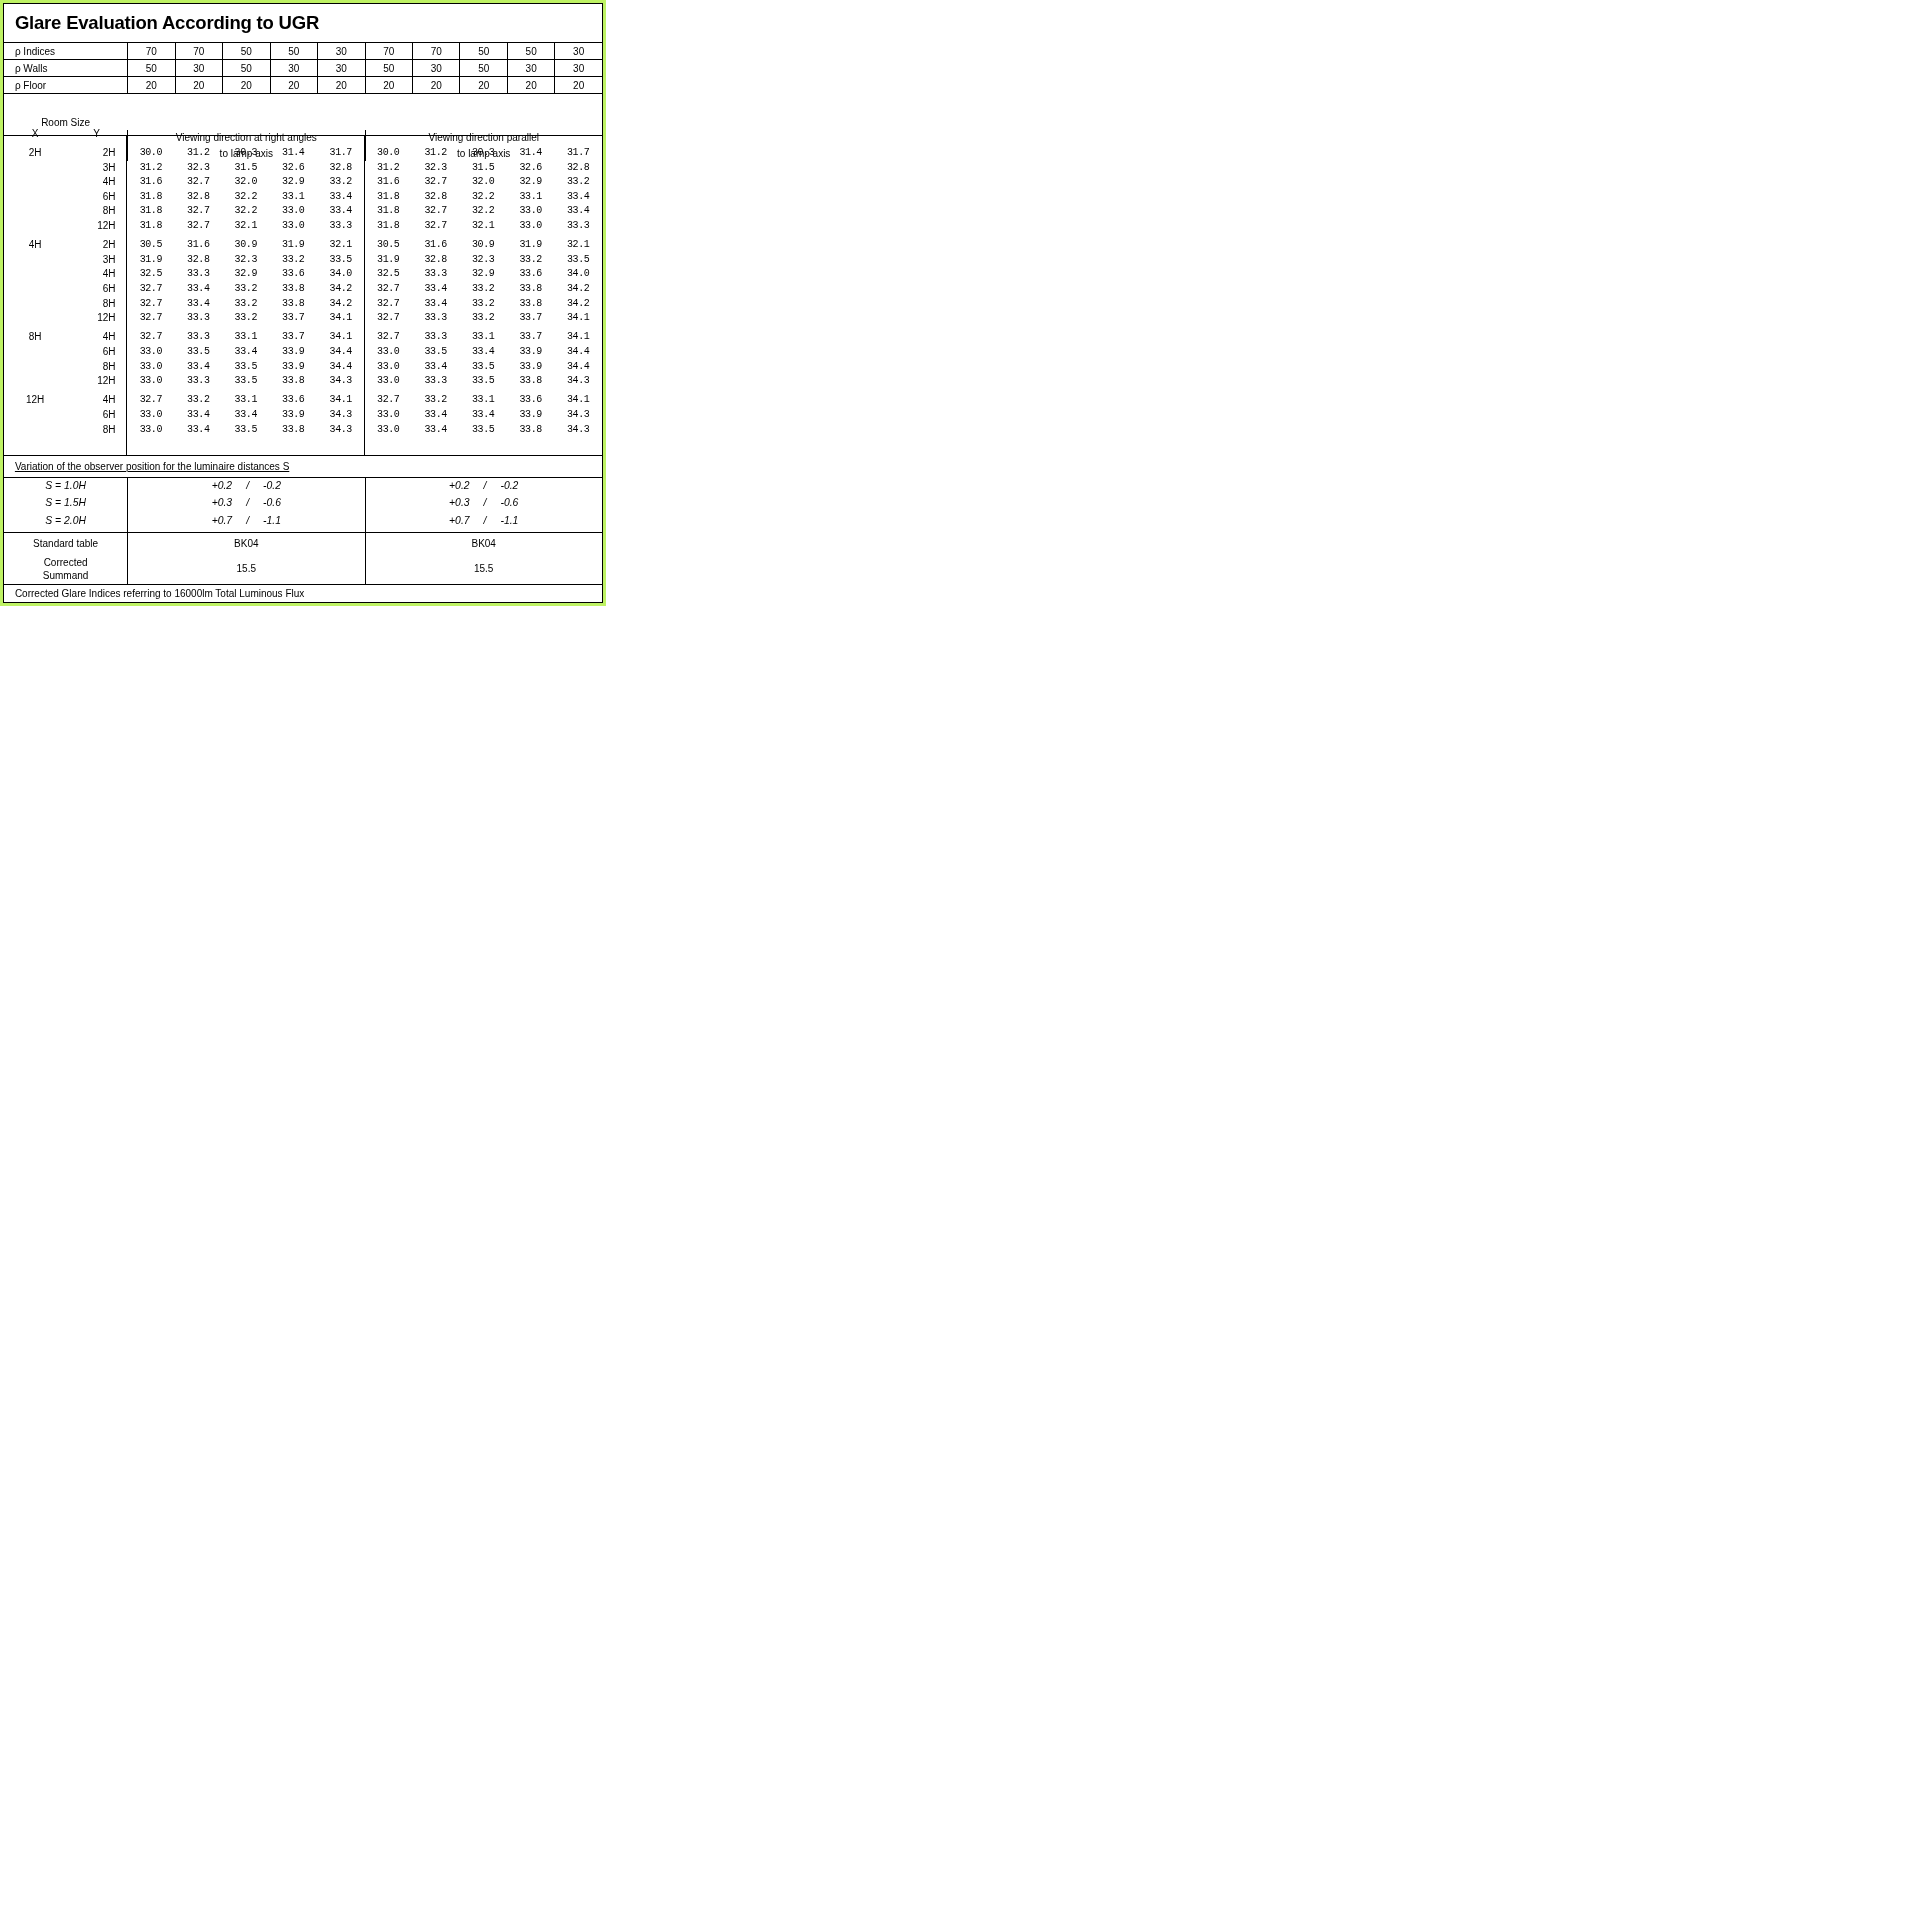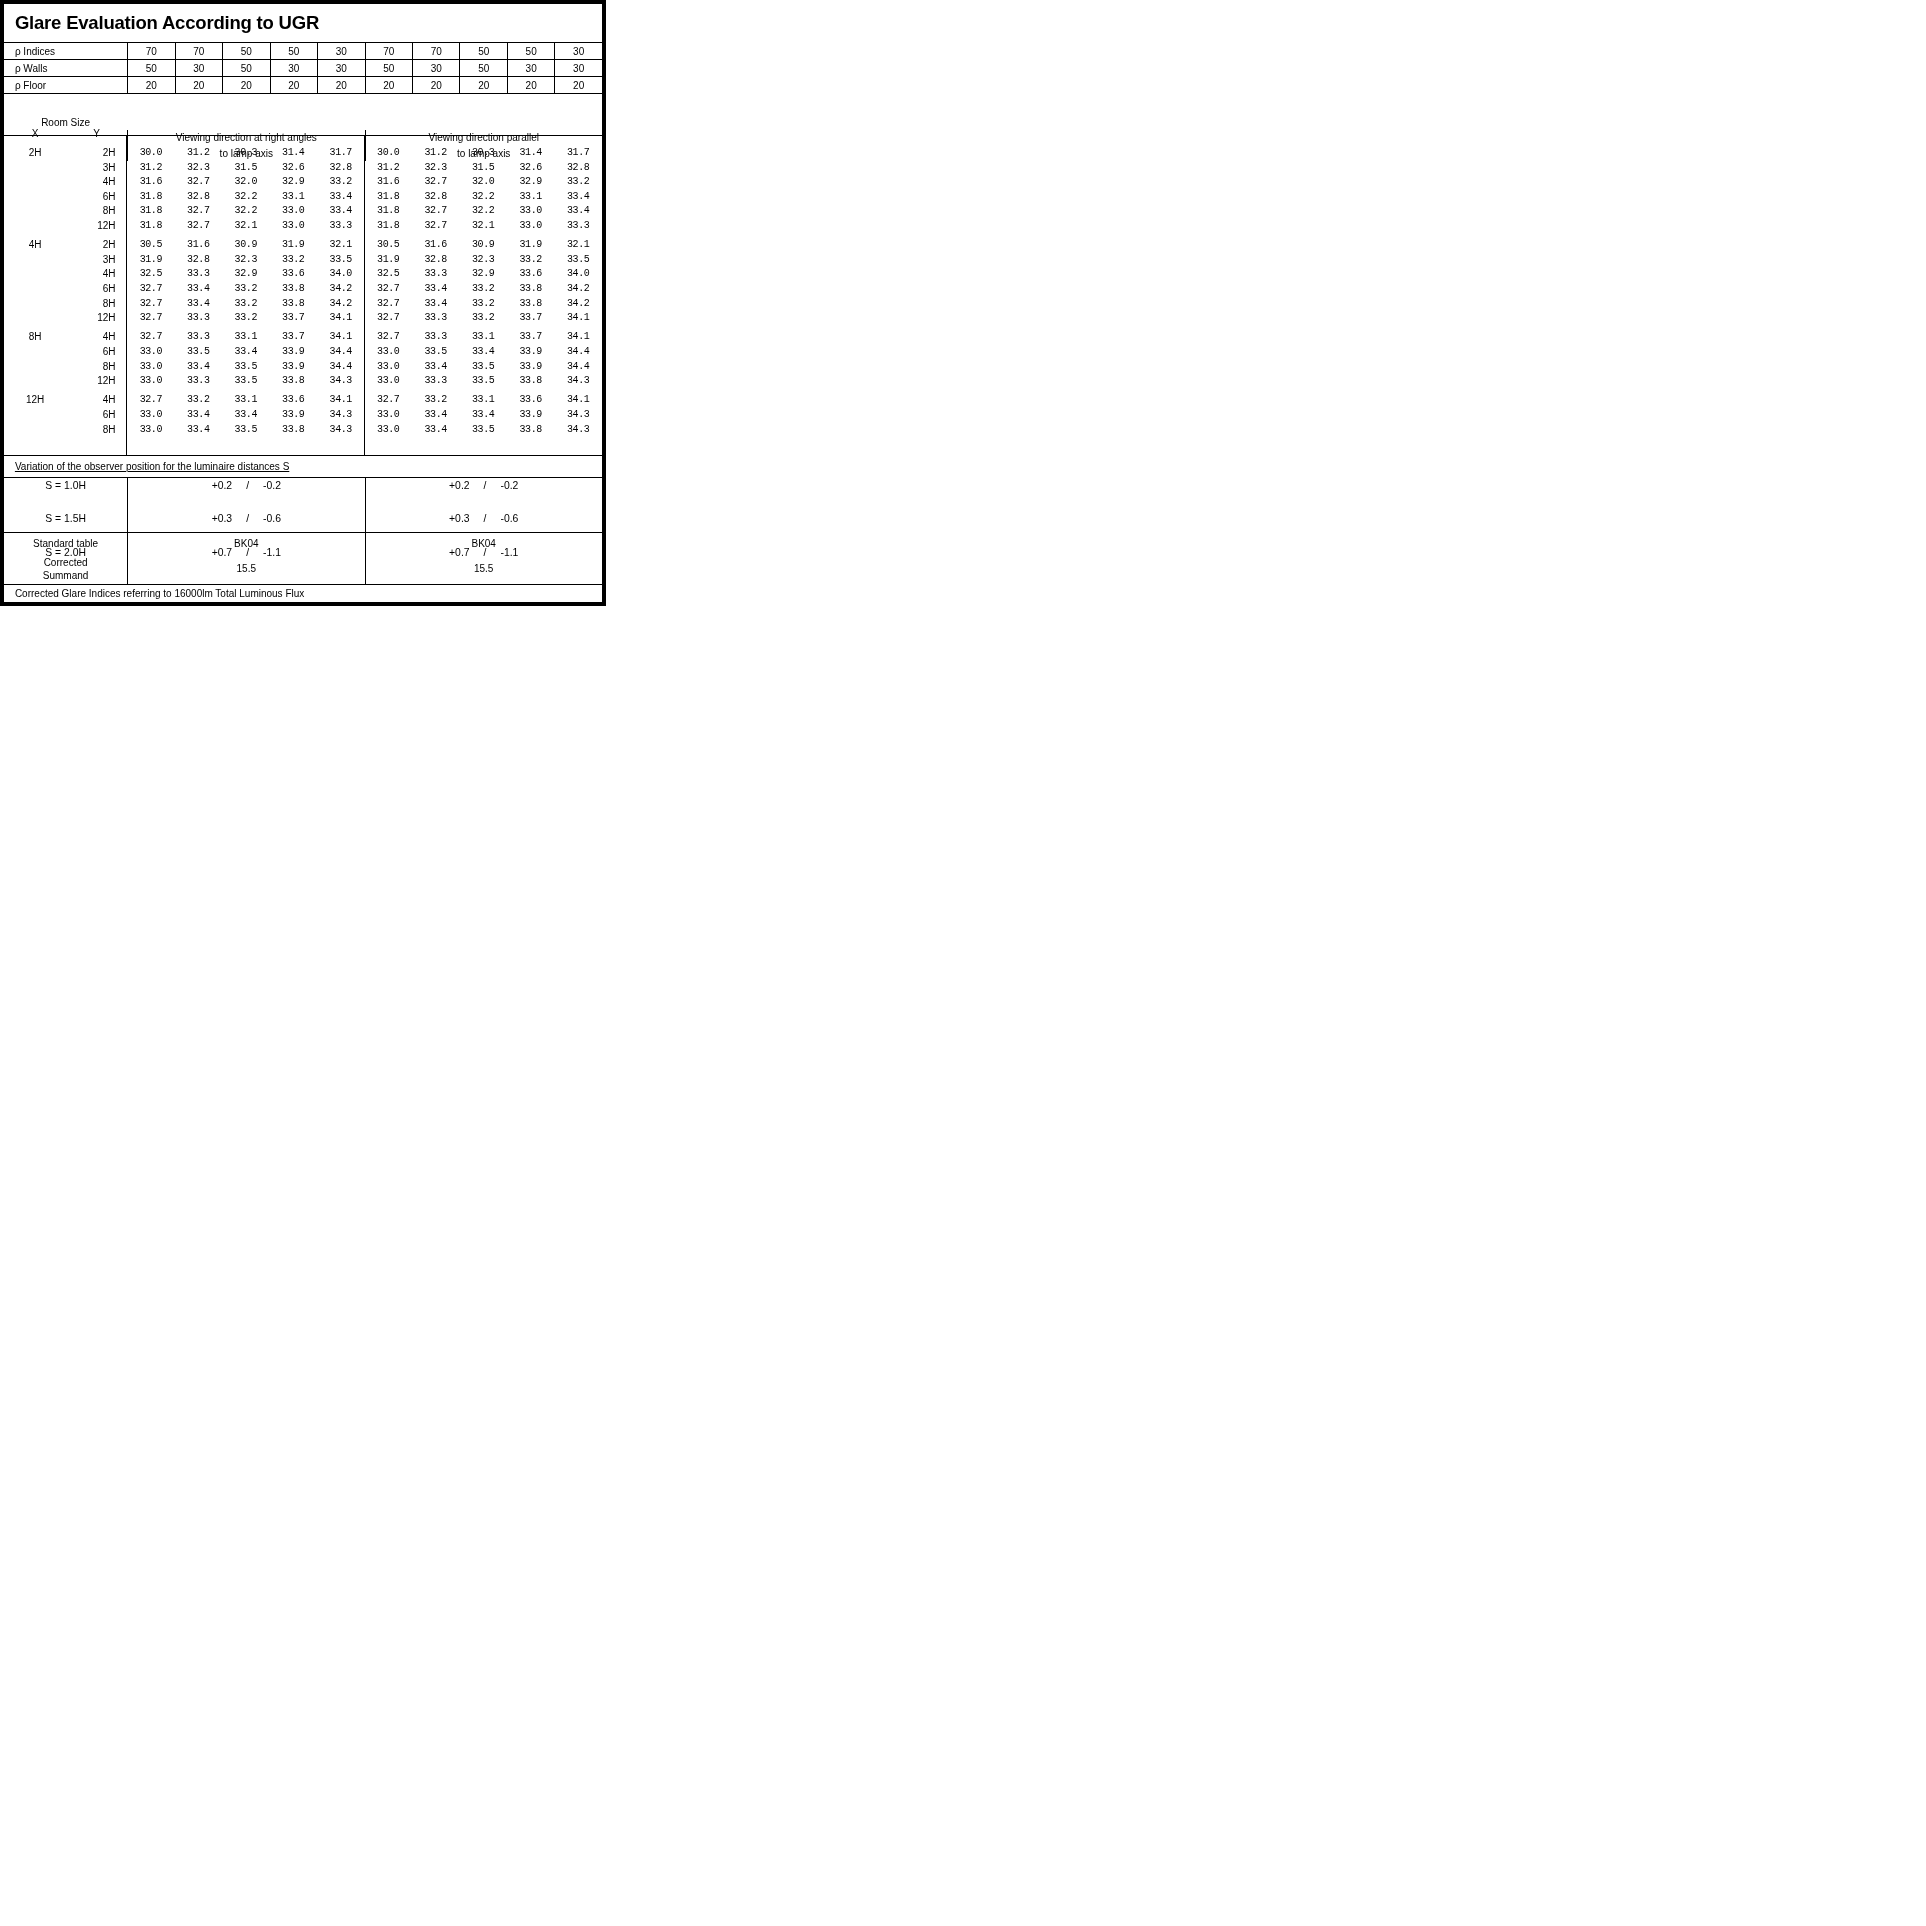--- a/index.html
+++ b/index.html
@@ -4,7 +4,7 @@
 <style>
   html,body{margin:0;padding:0;background:#ffffff;}
   body{width:606px;height:606px;font-family:"Liberation Sans",sans-serif;color:#000;}
-  .page{position:relative;width:606px;height:606px;background:#000000;box-sizing:border-box;}
+  .page{position:relative;width:606px;height:606px;background:#bef264;box-sizing:border-box;}
   .frame{position:absolute;left:3.1px;top:3.1px;right:3.1px;bottom:3.1px;border:0.8px solid #000;
          display:flex;flex-direction:column;box-sizing:border-box;background:#fff;}
   .b-thick{border-bottom:1.5px solid #000;}

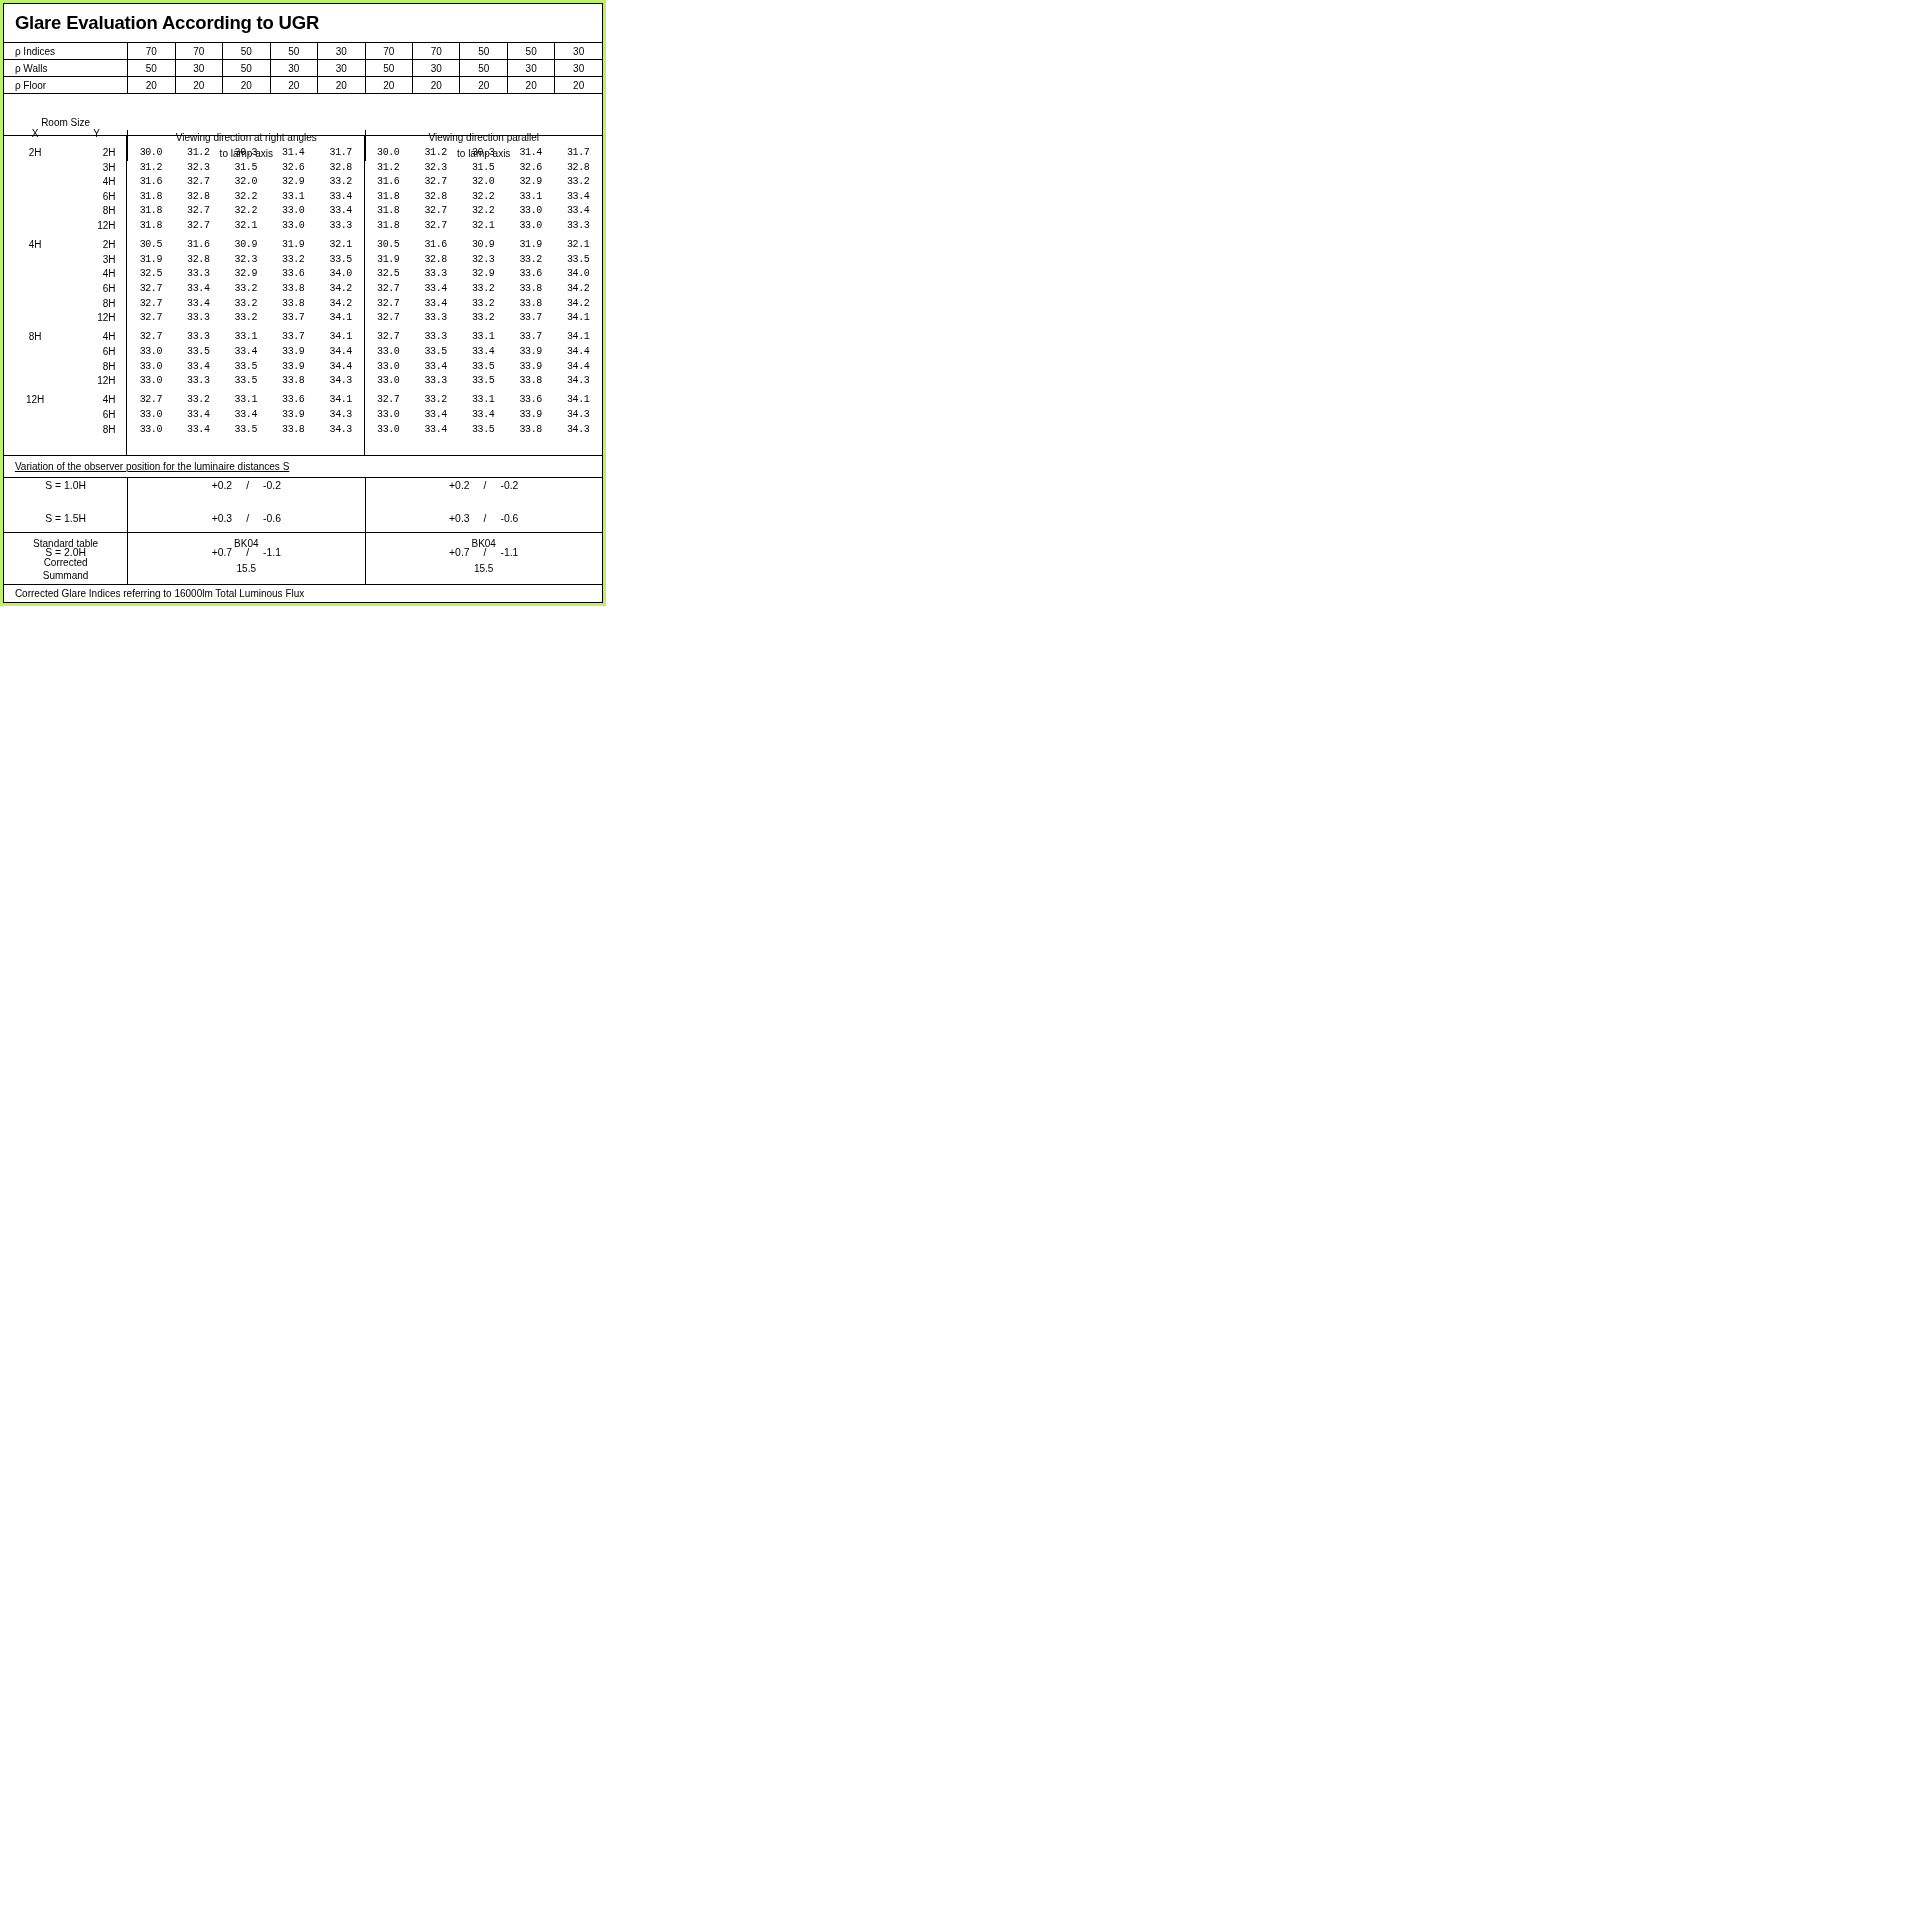--- a/index.html
+++ b/index.html
@@ -48,7 +48,7 @@
 
   
   .s-section{height:55px;box-sizing:border-box;display:grid;grid-template-columns:123px 1fr 1fr;}
-  .s-col{display:flex;flex-direction:column;justify-content:flex-start;gap:18px;}
+  .s-col{display:flex;flex-direction:column;justify-content:flex-start;gap:2px;font-style:italic;}
   .s-col.vals{border-left:0.8px solid #000;}
   .s-col.vals.mid{border-left:1.2px solid #000;}
   .s-line{display:flex;justify-content:center;align-items:center;font-size:10.4px;gap:14px;height:15.4px;}

